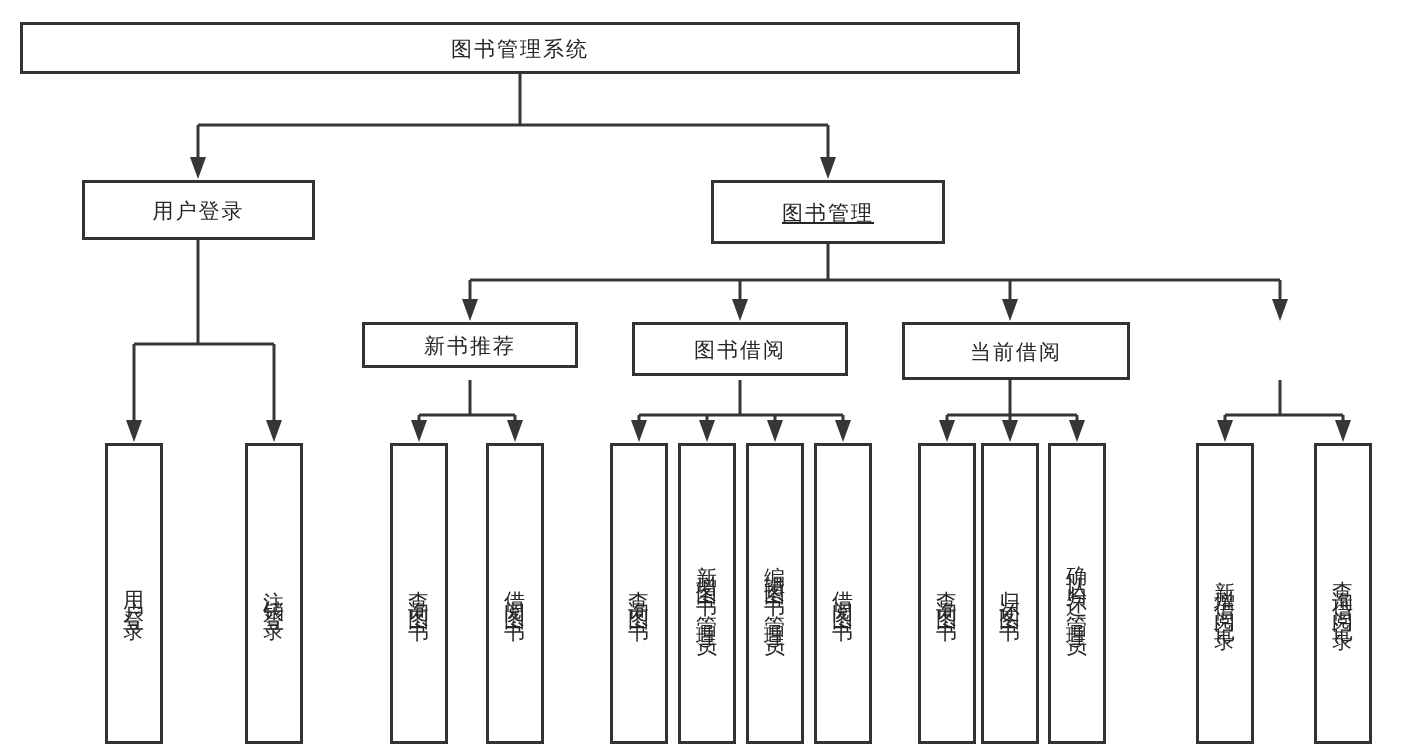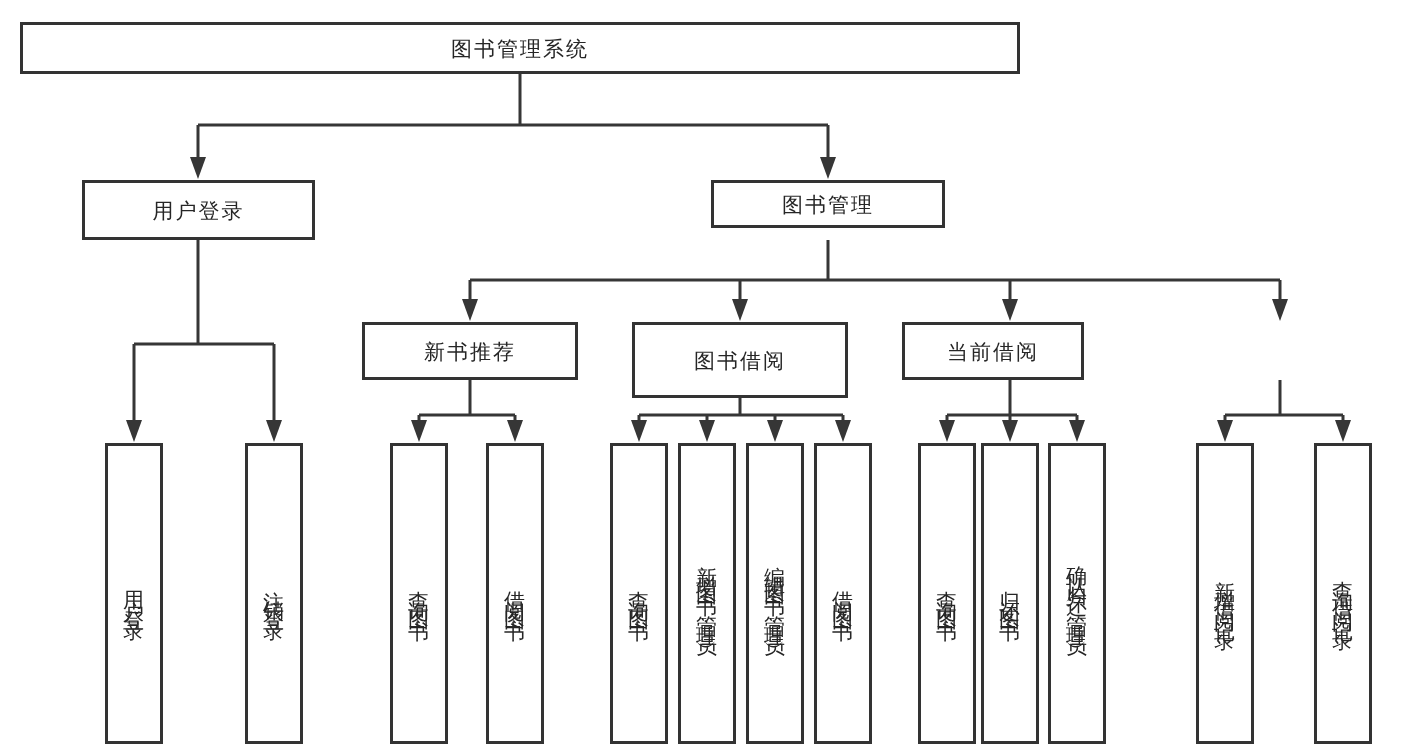--- a/index.html
+++ b/index.html
@@ -92,7 +92,7 @@
   <div class="node hnode" style="left:20px;top:14px;width:1000px;height:52px;">图书管理系统</div>
 
   <div class="node hnode" style="left:82px;top:172px;width:233px;height:60px;">用户登录</div>
-  <div class="node hnode" style="left:711px;top:172px;width:234px;height:48px;">图书管理</div>
+  <div class="node hnode" style="left:711px;top:172px;width:234px;height:64px;text-decoration:underline;">图书管理</div>
 
   <div class="node hnode" style="left:362px;top:314px;width:216px;height:58px;">新书推荐</div>
   <div class="node hnode" style="left:632px;top:314px;width:216px;height:76px;">图书借阅</div>

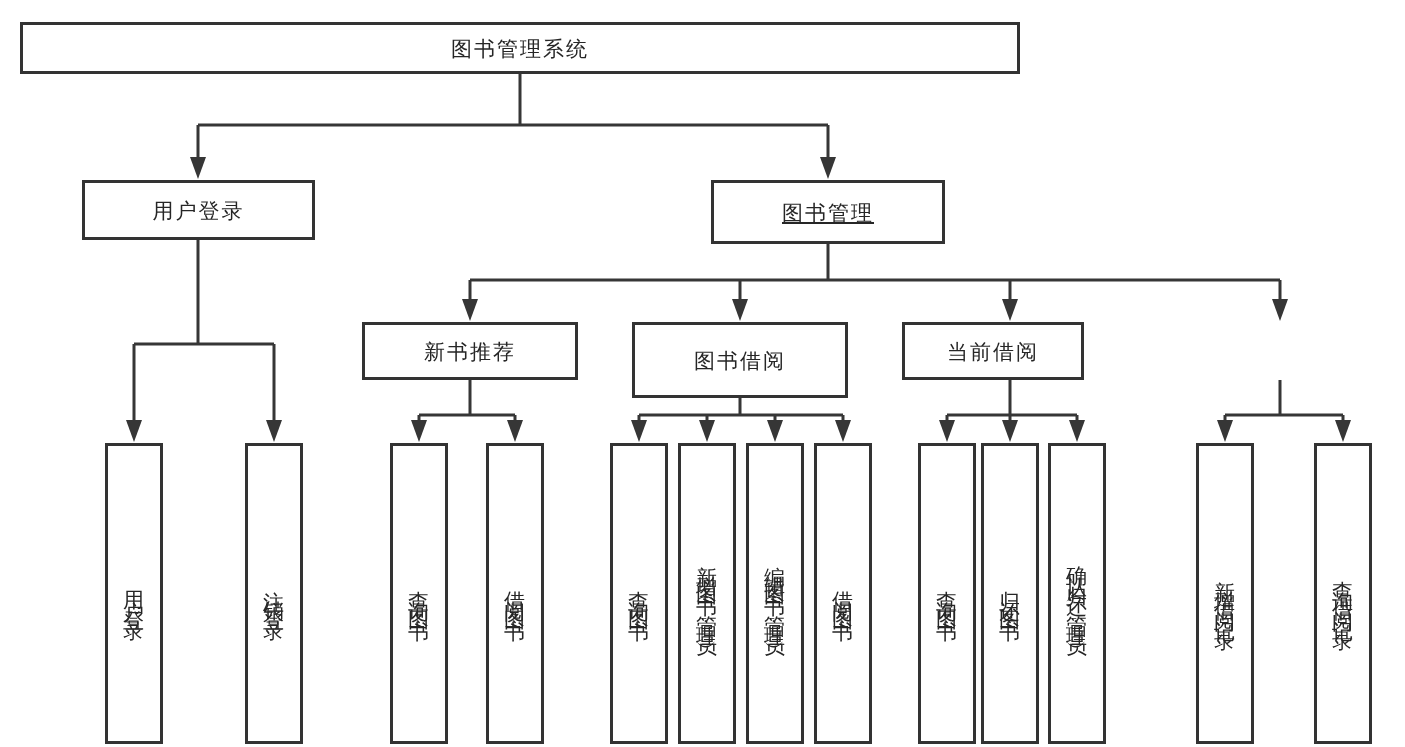--- a/index.html
+++ b/index.html
@@ -94,7 +94,7 @@
   <div class="node hnode" style="left:82px;top:172px;width:233px;height:60px;">用户登录</div>
   <div class="node hnode" style="left:711px;top:172px;width:234px;height:64px;text-decoration:underline;">图书管理</div>
 
-  <div class="node hnode" style="left:362px;top:314px;width:216px;height:58px;">新书推荐</div>
+  <div class="node hnode" style="left:362px;top:314px;width:216px;height:46px;">新书推荐</div>
   <div class="node hnode" style="left:632px;top:314px;width:216px;height:76px;">图书借阅</div>
   <div class="node hnode" style="left:902px;top:314px;width:182px;height:58px;">当前借阅</div>
 

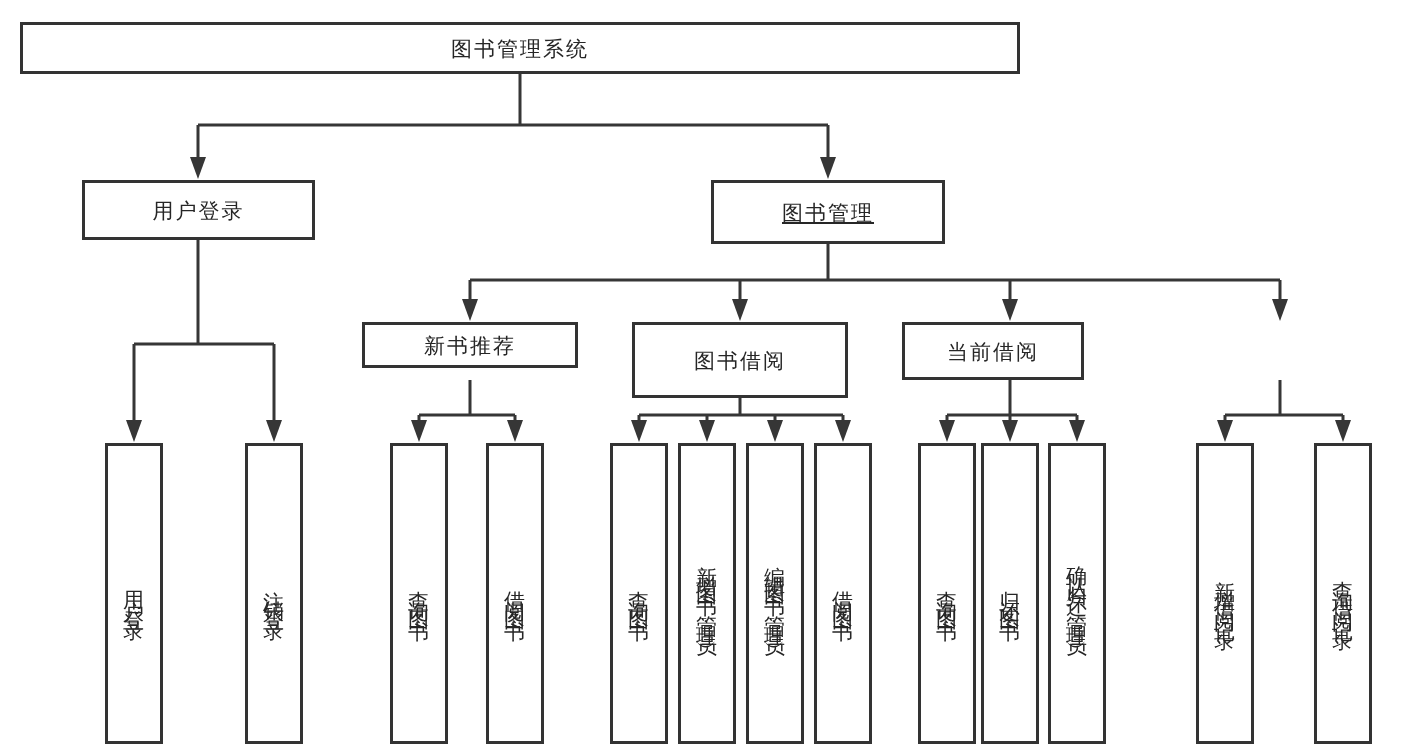--- a/index.html
+++ b/index.html
@@ -95,7 +95,7 @@
   <div class="node hnode" style="left:711px;top:172px;width:234px;height:64px;text-decoration:underline;">图书管理</div>
 
   <div class="node hnode" style="left:362px;top:314px;width:216px;height:46px;">新书推荐</div>
-  <div class="node hnode" style="left:632px;top:314px;width:216px;height:76px;">图书借阅</div>
+  <div class="node hnode" style="left:632px;top:314px;width:216px;height:54px;">图书借阅</div>
   <div class="node hnode" style="left:902px;top:314px;width:182px;height:58px;">当前借阅</div>
 
   <div class="node leaf" style="left:105px;top:435px;width:58px;height:301px;">用户登录</div>

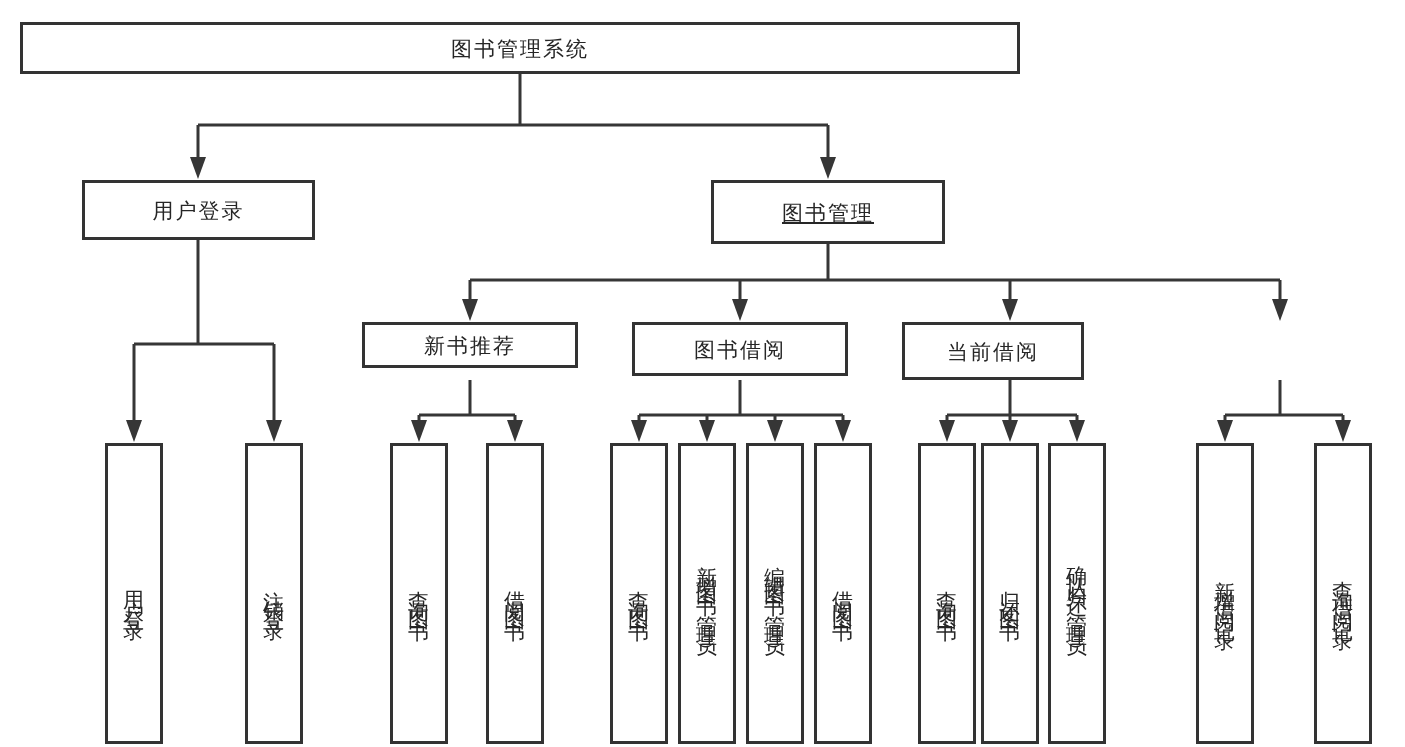--- a/index.html
+++ b/index.html
@@ -96,7 +96,7 @@
 
   <div class="node hnode" style="left:362px;top:314px;width:216px;height:46px;">新书推荐</div>
   <div class="node hnode" style="left:632px;top:314px;width:216px;height:54px;">图书借阅</div>
-  <div class="node hnode" style="left:902px;top:314px;width:182px;height:58px;">当前借阅</div>
+  <div class="node hnode" style="left:902px;top:314px;width:228px;height:58px;">当前借阅</div>
 
   <div class="node leaf" style="left:105px;top:435px;width:58px;height:301px;">用户登录</div>
   <div class="node leaf" style="left:245px;top:435px;width:58px;height:301px;">注销登录</div>

